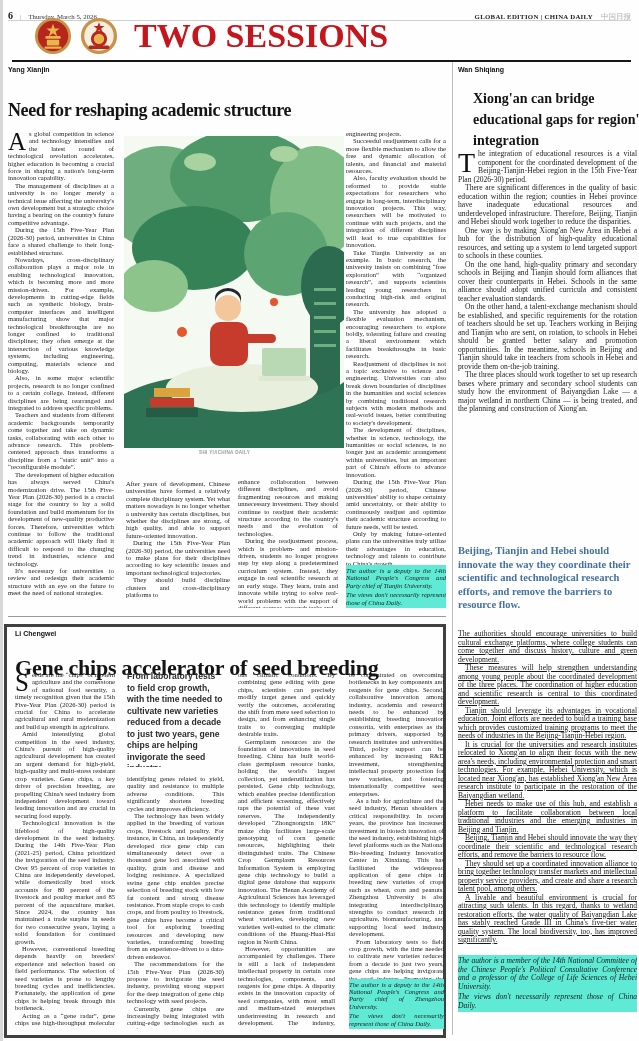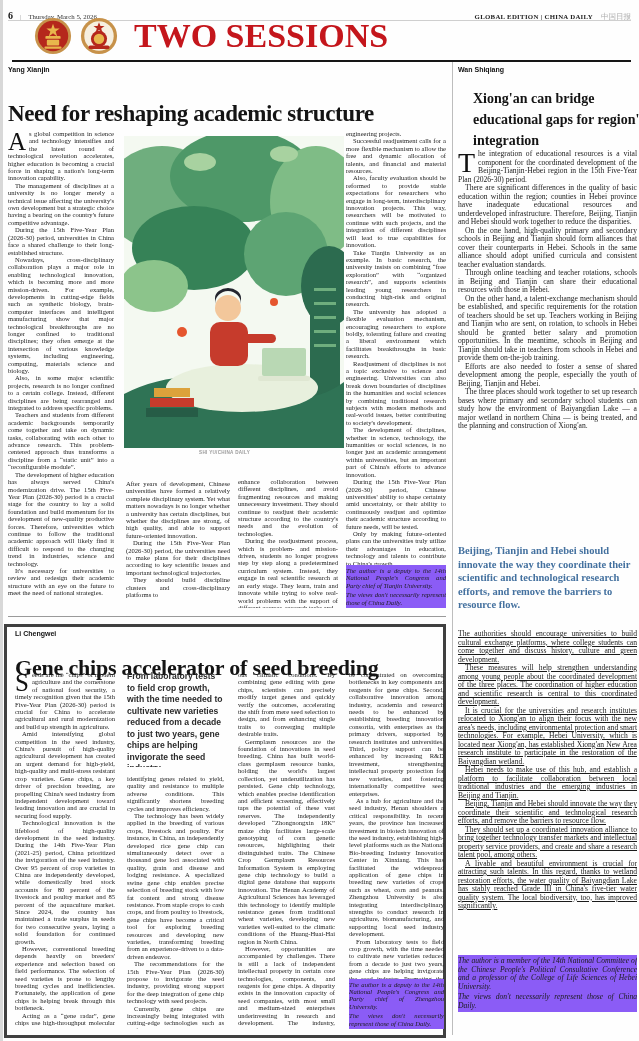--- a/index.html
+++ b/index.html
@@ -31,7 +31,7 @@
   .author-note p{margin:0 0 2px 0;text-indent:0 !important;}
   
   .m-byline{left:8px;top:66px;}
-  .m-headline{left:8px;top:80px;width:440px;font-size:23px;line-height:30px;letter-spacing:-.4px;white-space:nowrap;}
+  .m-headline{left:8px;top:80px;width:440px;font-size:18px;line-height:30px;letter-spacing:-.4px;white-space:nowrap;}
   .m-col1{left:8px;top:130px;width:106px;height:478px;}
   .m-col2{left:126px;top:480px;width:104px;height:128px;}
   .m-col3{left:238px;top:478px;width:100px;height:130px;}

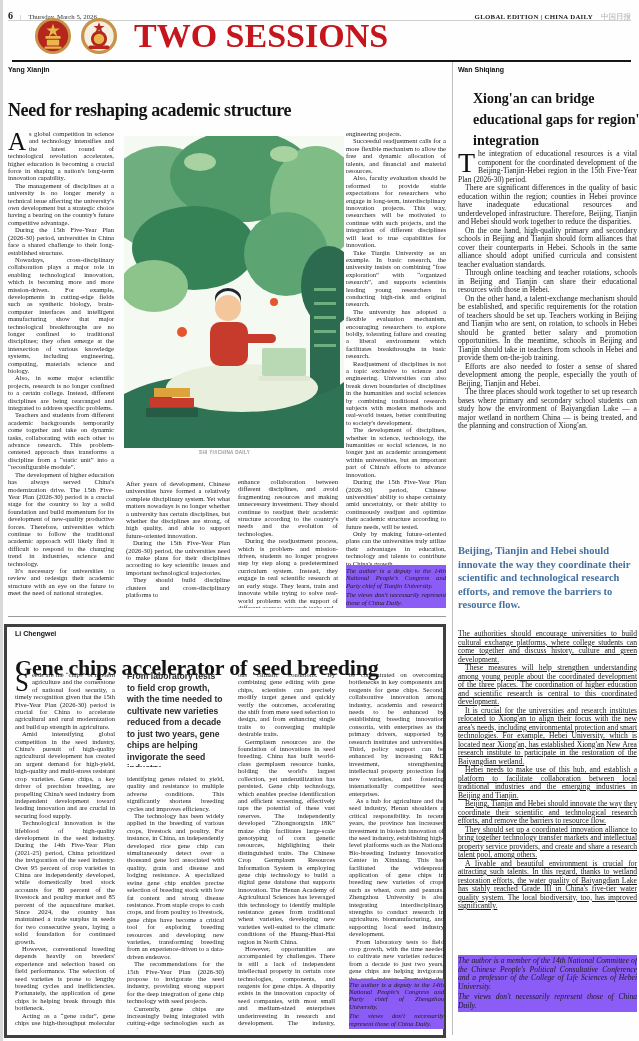--- a/index.html
+++ b/index.html
@@ -186,6 +186,7 @@
     <div class="abs body-col r-top has-dropcap">
         <p class="first">The integration of educational resources is a vital component for the coordinated development of the Beijing-Tianjin-Hebei region in the 15th Five-Year Plan (2026-30) period.</p>
         <p>There are significant differences in the quality of basic education within the region; counties in Hebei province have inadequate educational resources and underdeveloped infrastructure. Therefore, Beijing, Tianjin and Hebei should work together to reduce the disparities.</p>
+        <p>One way is by making Xiong'an New Area in Hebei a hub for the distribution of high-quality educational resources, and setting up a system to lend targeted support to schools in these counties.</p>
         <p>On the one hand, high-quality primary and secondary schools in Beijing and Tianjin should form alliances that cover their counterparts in Hebei. Schools in the same alliance should adopt unified curricula and consistent teacher evaluation standards.</p>
         <p>Through online teaching and teacher rotations, schools in Beijing and Tianjin can share their educational resources with those in Hebei.</p>
         <p>On the other hand, a talent-exchange mechanism should be established, and specific requirements for the rotation of teachers should be set up. Teachers working in Beijing and Tianjin who are sent, on rotation, to schools in Hebei should be granted better salary and promotion opportunities. In the meantime, schools in Beijing and Tianjin should take in teachers from schools in Hebei and provide them on-the-job training.</p>

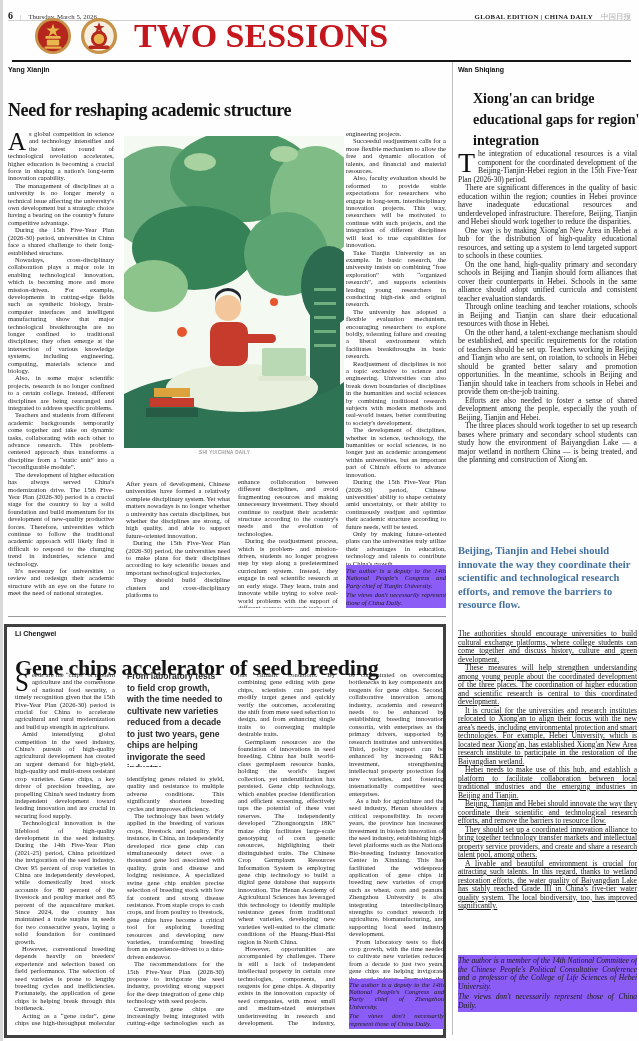--- a/index.html
+++ b/index.html
@@ -188,7 +188,6 @@
         <p>There are significant differences in the quality of basic education within the region; counties in Hebei province have inadequate educational resources and underdeveloped infrastructure. Therefore, Beijing, Tianjin and Hebei should work together to reduce the disparities.</p>
         <p>One way is by making Xiong'an New Area in Hebei a hub for the distribution of high-quality educational resources, and setting up a system to lend targeted support to schools in these counties.</p>
         <p>On the one hand, high-quality primary and secondary schools in Beijing and Tianjin should form alliances that cover their counterparts in Hebei. Schools in the same alliance should adopt unified curricula and consistent teacher evaluation standards.</p>
-        <p>Through online teaching and teacher rotations, schools in Beijing and Tianjin can share their educational resources with those in Hebei.</p>
         <p>On the other hand, a talent-exchange mechanism should be established, and specific requirements for the rotation of teachers should be set up. Teachers working in Beijing and Tianjin who are sent, on rotation, to schools in Hebei should be granted better salary and promotion opportunities. In the meantime, schools in Beijing and Tianjin should take in teachers from schools in Hebei and provide them on-the-job training.</p>
         <p>Efforts are also needed to foster a sense of shared development among the people, especially the youth of Beijing, Tianjin and Hebei.</p>
         <p>The three places should work together to set up research bases where primary and secondary school students can study how the environment of Baiyangdian Lake — a major wetland in northern China — is being treated, and the planning and construction of Xiong'an.</p>

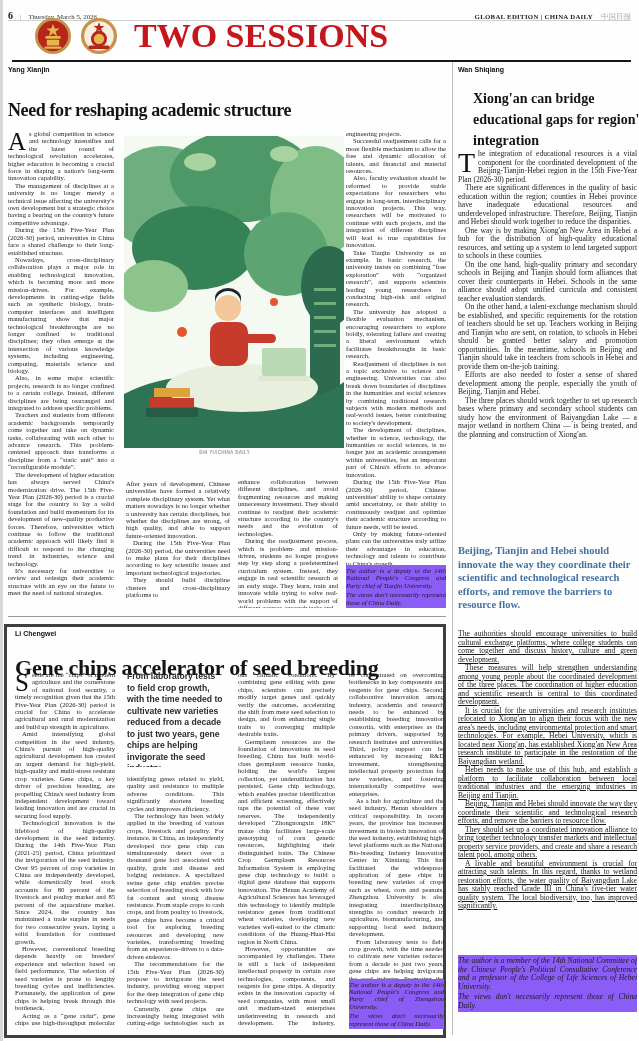--- a/index.html
+++ b/index.html
@@ -189,7 +189,6 @@
         <p>One way is by making Xiong'an New Area in Hebei a hub for the distribution of high-quality educational resources, and setting up a system to lend targeted support to schools in these counties.</p>
         <p>On the one hand, high-quality primary and secondary schools in Beijing and Tianjin should form alliances that cover their counterparts in Hebei. Schools in the same alliance should adopt unified curricula and consistent teacher evaluation standards.</p>
         <p>On the other hand, a talent-exchange mechanism should be established, and specific requirements for the rotation of teachers should be set up. Teachers working in Beijing and Tianjin who are sent, on rotation, to schools in Hebei should be granted better salary and promotion opportunities. In the meantime, schools in Beijing and Tianjin should take in teachers from schools in Hebei and provide them on-the-job training.</p>
-        <p>Efforts are also needed to foster a sense of shared development among the people, especially the youth of Beijing, Tianjin and Hebei.</p>
         <p>The three places should work together to set up research bases where primary and secondary school students can study how the environment of Baiyangdian Lake — a major wetland in northern China — is being treated, and the planning and construction of Xiong'an.</p>
       </div>
     <div class="abs r-quote">Beijing, Tianjin and Hebei should innovate the way they coordinate their scientific and technological research efforts, and remove the barriers to resource flow.</div>

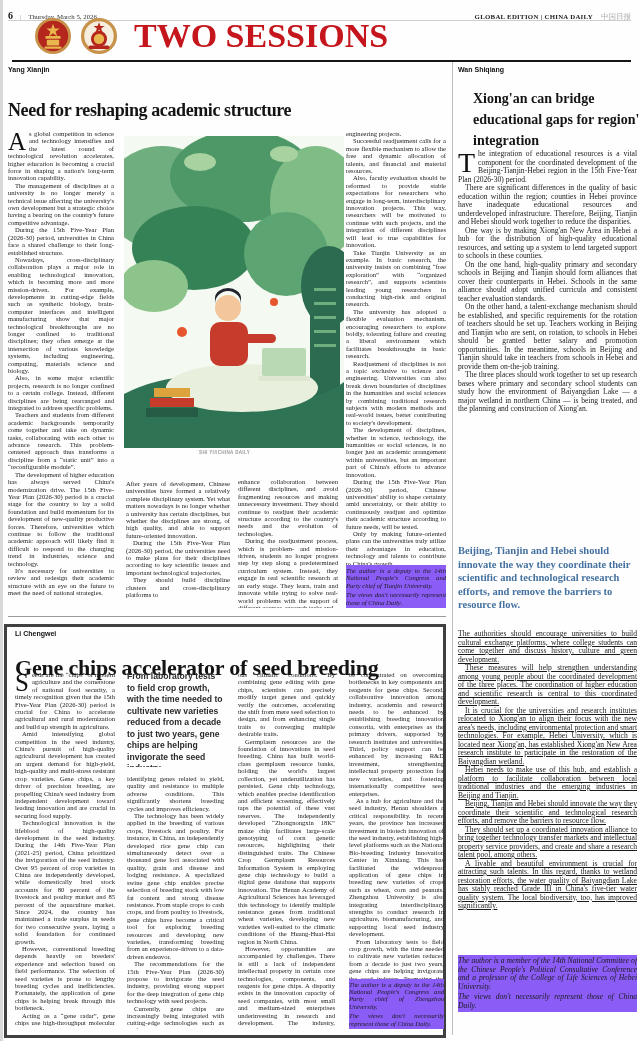--- a/index.html
+++ b/index.html
@@ -196,6 +196,7 @@
       <div>
           <p class="first">The authorities should encourage universities to build cultural exchange platforms, where college students can come together and discuss history, culture and green development.</p>
           <p>These measures will help strengthen understanding among young people about the coordinated development of the three places. The coordination of higher education and scientific research is central to this coordinated development.</p>
+          <p>Tianjin should leverage its advantages in vocational education. Joint efforts are needed to build a training base which provides customized training programs to meet the needs of industries in the Beijing-Tianjin-Hebei region.</p>
           <p>It is crucial for the universities and research institutes relocated to Xiong'an to align their focus with the new area's needs, including environmental protection and smart technologies. For example, Hebei University, which is located near Xiong'an, has established Xiong'an New Area research institute to participate in the restoration of the Baiyangdian wetland.</p>
           <p>Hebei needs to make use of this hub, and establish a platform to facilitate collaboration between local traditional industries and the emerging industries in Beijing and Tianjin.</p>
           <p>Beijing, Tianjin and Hebei should innovate the way they coordinate their scientific and technological research efforts, and remove the barriers to resource flow.</p>

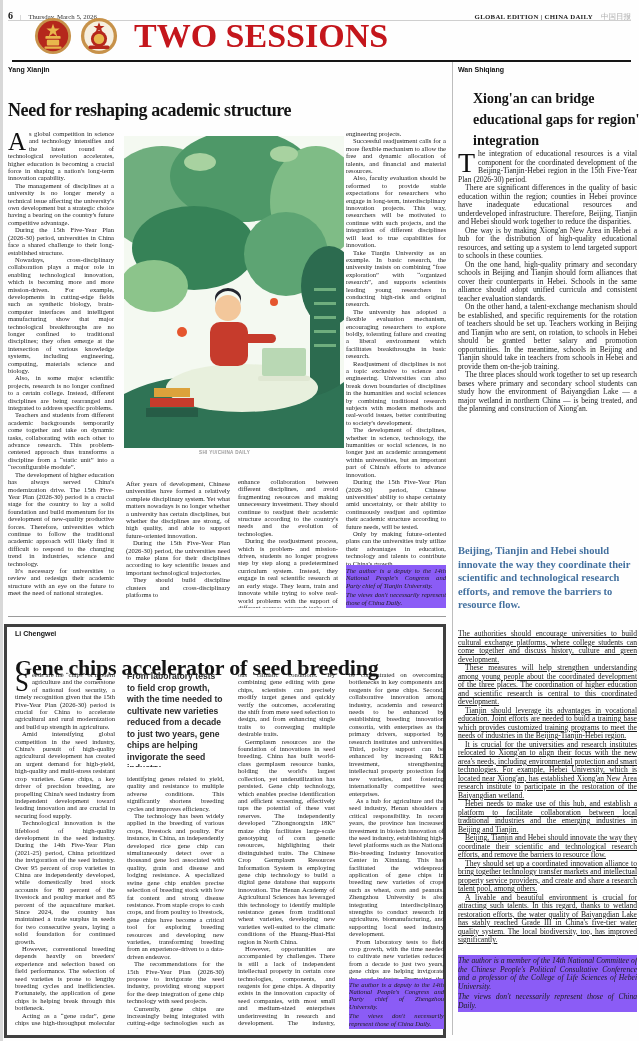--- a/index.html
+++ b/index.html
@@ -27,7 +27,7 @@
   .body-col p{margin:0;text-indent:7px;}
   .body-col p.first{text-indent:0;}
   .has-dropcap p.first::first-letter{float:left;font-size:25px;line-height:19px;padding:2px 3px 0 0;color:#111;}
-  .author-note{font-style:italic;position:absolute;bottom:0;left:0;right:0;background:#8b5cf6;padding-top:2px;}
+  .author-note{font-style:italic;position:absolute;bottom:0;left:0;right:0;background:#5eead4;padding-top:2px;}
   .author-note p{margin:0 0 2px 0;text-indent:0 !important;}
   
   .m-byline{left:8px;top:66px;}

